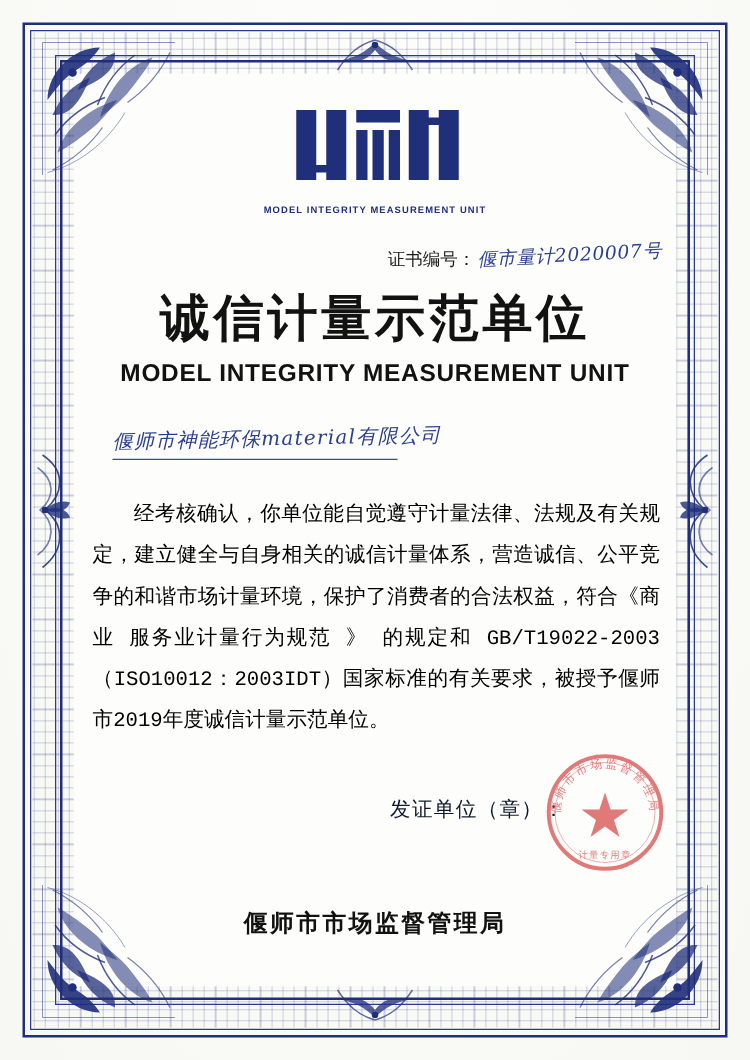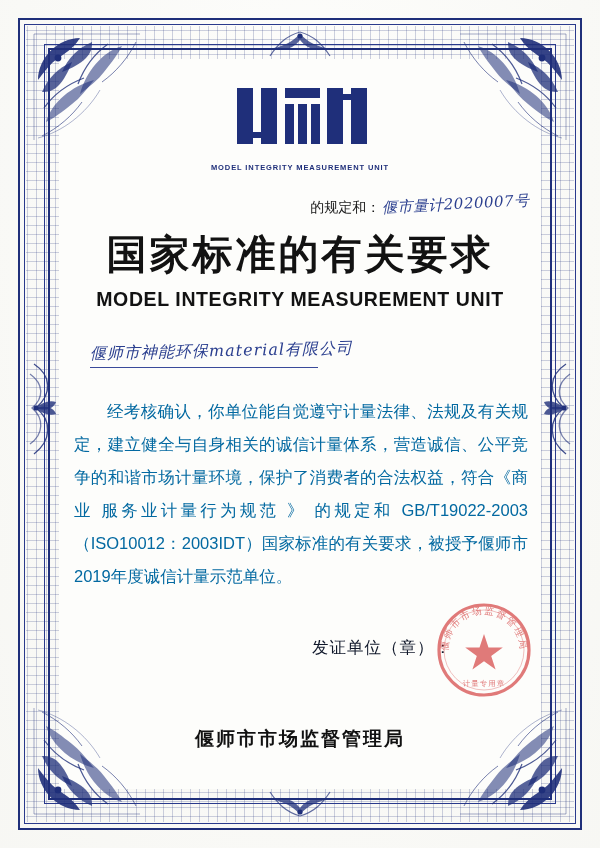--- a/index.html
+++ b/index.html
@@ -414,7 +414,7 @@
     </div>
 
     <div class="serial-row">
-      <span class="serial-label">的规定和：</span>
+      <span class="serial-label">证书编号：</span>
       <span class="serial-value">偃市量计2020007号</span>
     </div>
 

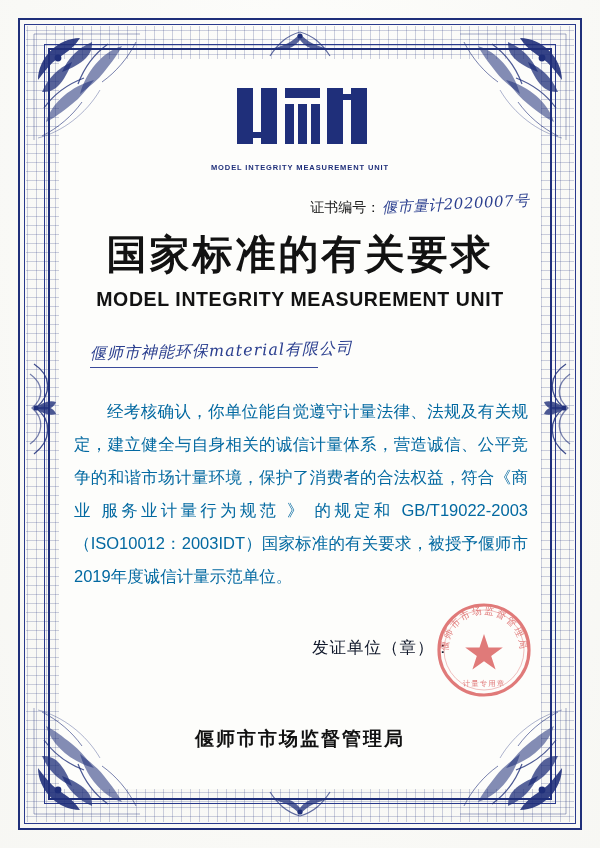--- a/index.html
+++ b/index.html
@@ -418,7 +418,7 @@
       <span class="serial-value">偃市量计2020007号</span>
     </div>
 
-    <div class="title-cn">国家标准的有关要求</div>
+    <div class="title-cn">诚信计量示范单位</div>
     <div class="title-en">MODEL INTEGRITY MEASUREMENT UNIT</div>
 
     <div class="recipient-row">

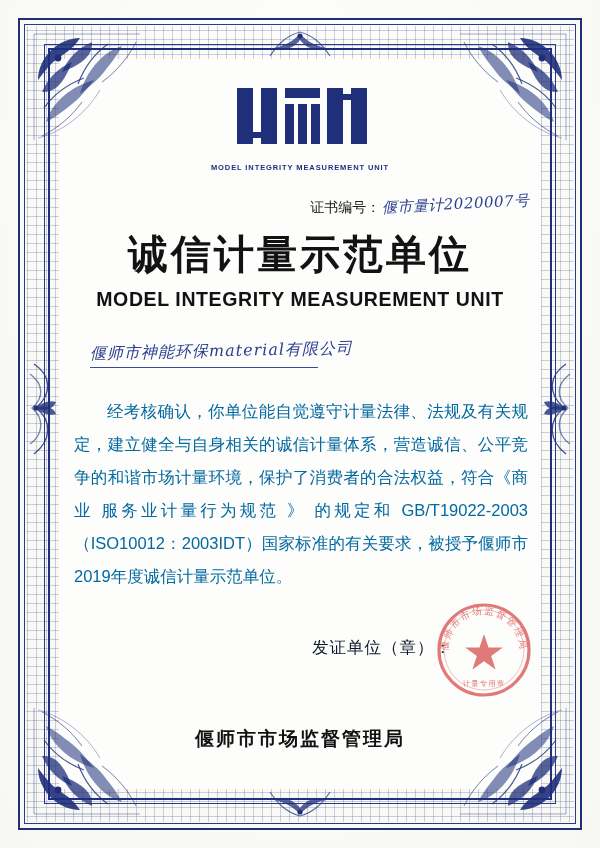--- a/index.html
+++ b/index.html
@@ -230,10 +230,10 @@
     padding: 0 16px 0 18px;
     font-size: 16.5px;
     line-height: 2.0;
-    color: #0369a1;
+    color: #000000;
     text-align: justify;
     text-justify: inter-ideograph;
-    font-family: Liberation Sans, sans-serif;
+    font-family: Liberation Mono, monospace;
   }
   .body-text p { margin: 0; }
   .body-text .indent { text-indent: 2em; }

